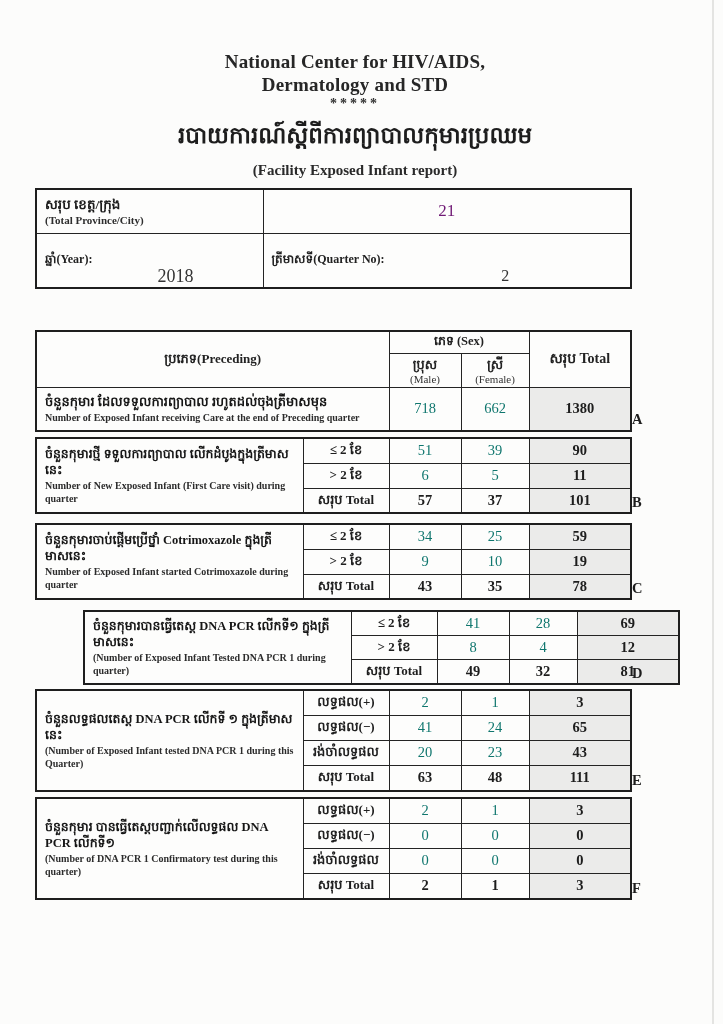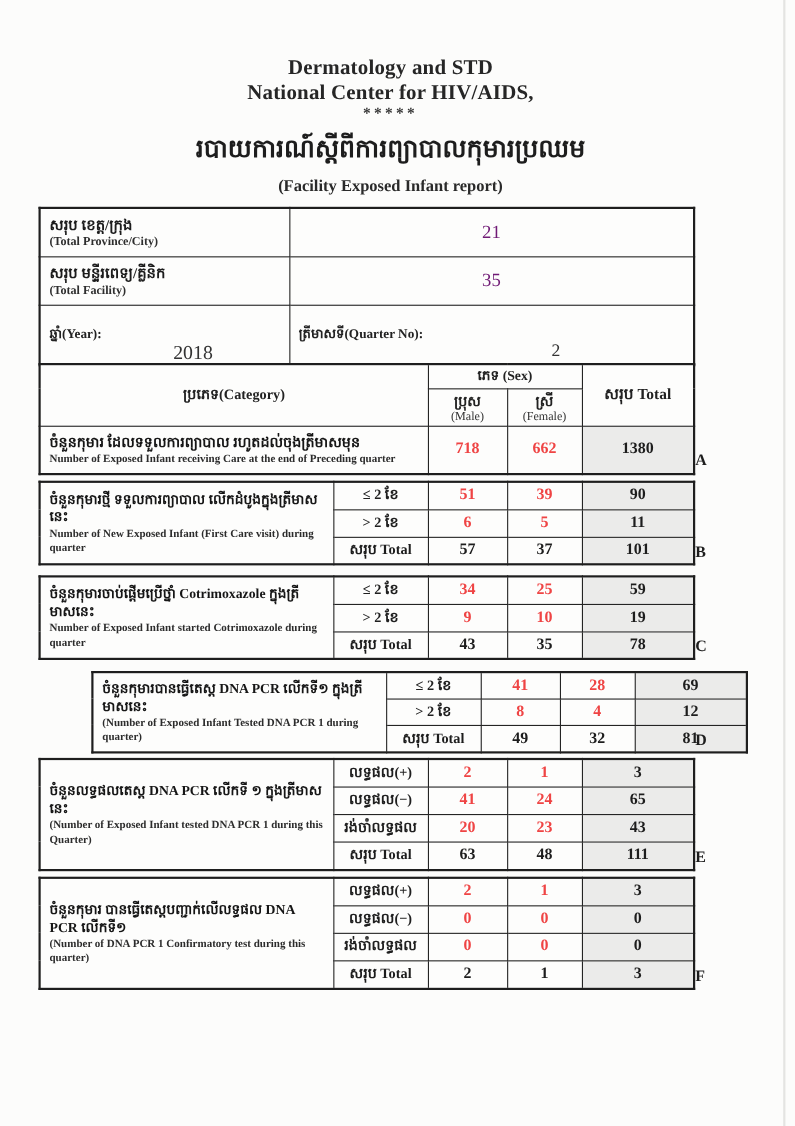--- a/index.html
+++ b/index.html
@@ -59,8 +59,8 @@
   <div class="scan-edge"></div>
 
   <div class="hdr">
+    <div class="org">National Center for HIV/AIDS,</div>
     <div class="org">Dermatology and STD</div>
-    <div class="org">National Center for HIV/AIDS,</div>
     <div class="stars">*****</div>
     <div class="ktitle">របាយការណ៍ស្តីពីការព្យាបាលកុមារប្រឈម</div>
     <div class="etitle">(Facility Exposed Infant report)</div>

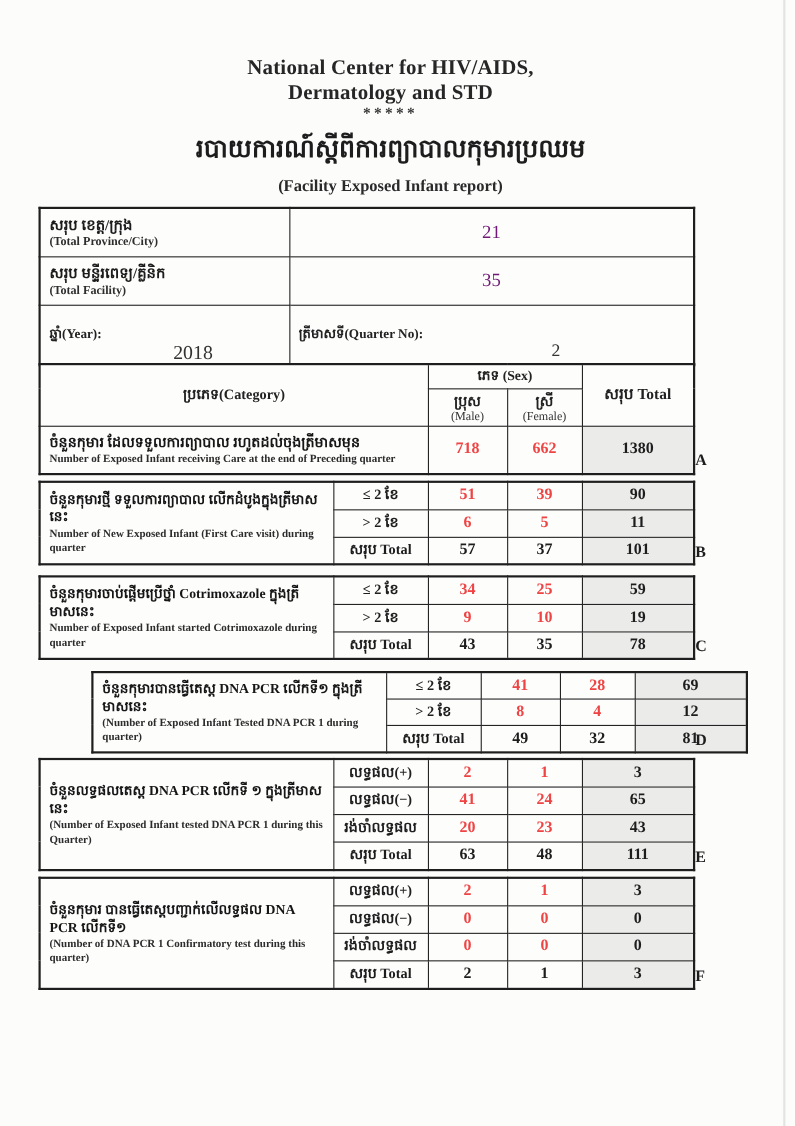--- a/index.html
+++ b/index.html
@@ -79,13 +79,6 @@
       </td>
       <td class="valcell">21</td>
     </tr>
-    <tr style="height:44px">
-      <td class="lblcell">
-        <div class="kh-lbl">សរុប មន្ទីរពេទ្យ/គ្លីនិក</div>
-        <div class="en-lbl">(Total Facility)</div>
-      </td>
-      <td class="valcell">35</td>
-    </tr>
     <tr style="height:43px">
       <td class="lblcell">
         <div class="yrflex">

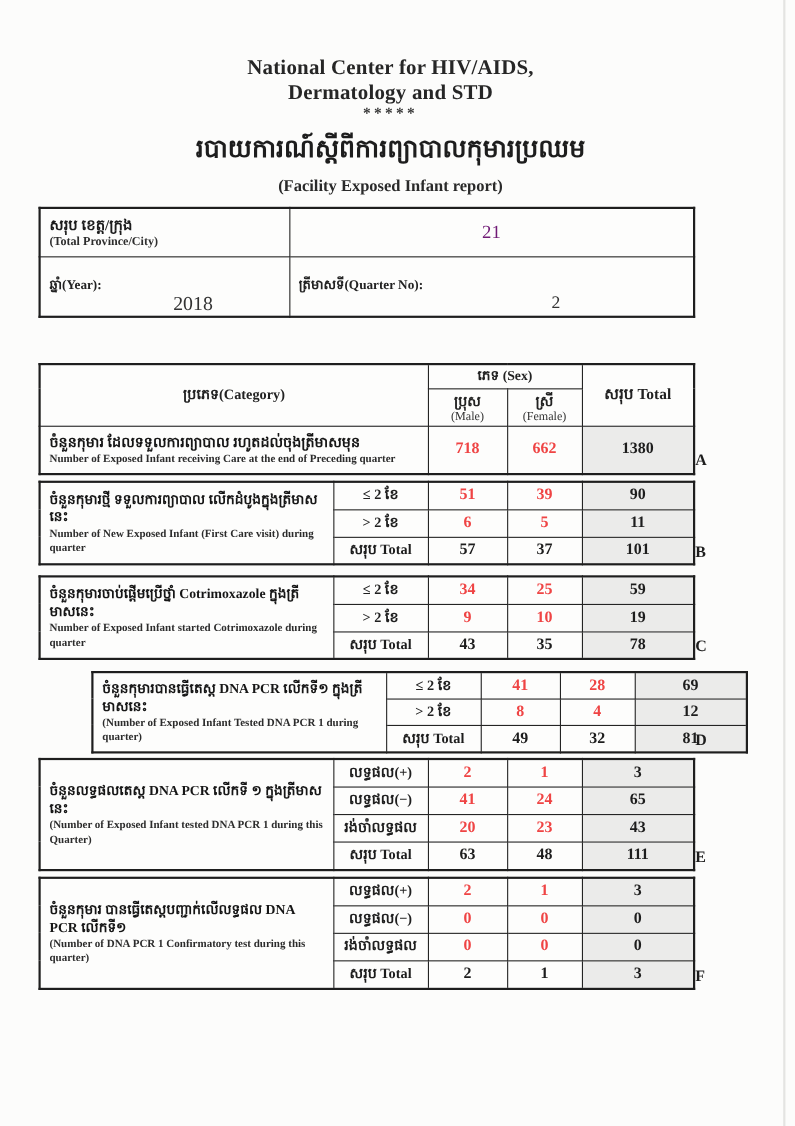--- a/index.html
+++ b/index.html
@@ -105,7 +105,7 @@
       </colgroup>
     <tbody>
         <tr style="height:22px">
-      <td rowspan="2" class="catcell">ប្រភេទ(Category)</td>
+      <td rowspan="2" class="catcell">ប្រភេទ(Preceding)</td>
       <td colspan="2" class="sexcell">ភេទ (Sex)</td>
       <td rowspan="2" class="tothdr">សរុប Total</td>
     </tr>

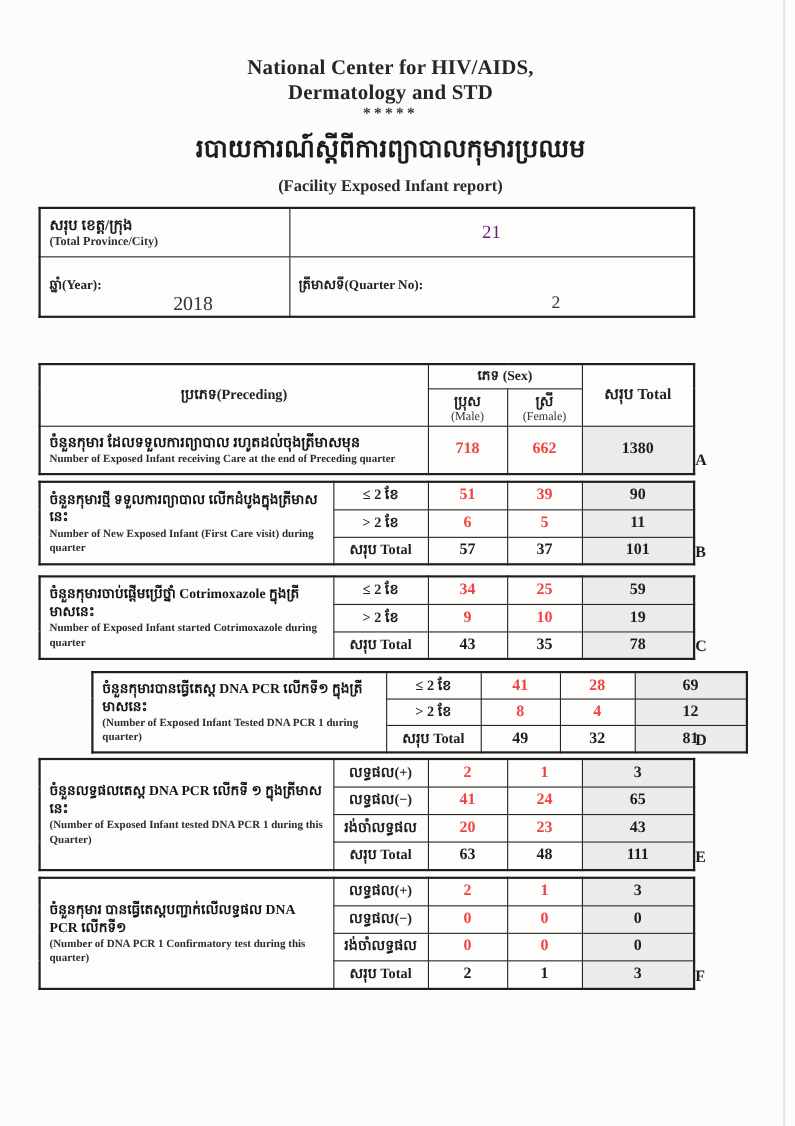--- a/index.html
+++ b/index.html
@@ -45,7 +45,7 @@
   .sec-kh{font-size:12.5px;font-weight:700;color:#161616;line-height:16px;}
   .sec-en{font-size:10px;font-weight:700;color:#2c2c2c;line-height:12.5px;margin-top:2px;}
   .sub{text-align:center;font-size:13px;font-weight:600;color:#1f1f1f;}
-  .num{text-align:center;font-size:14.5px;color:#ef4444;font-weight:bold;}
+  .num{text-align:center;font-size:14.5px;color:#0f766e;}
   .tot{background:#ebebea;font-weight:700;color:#1d1d1d;}
   .trow td{font-weight:700;color:#1d1d1d;}
 

